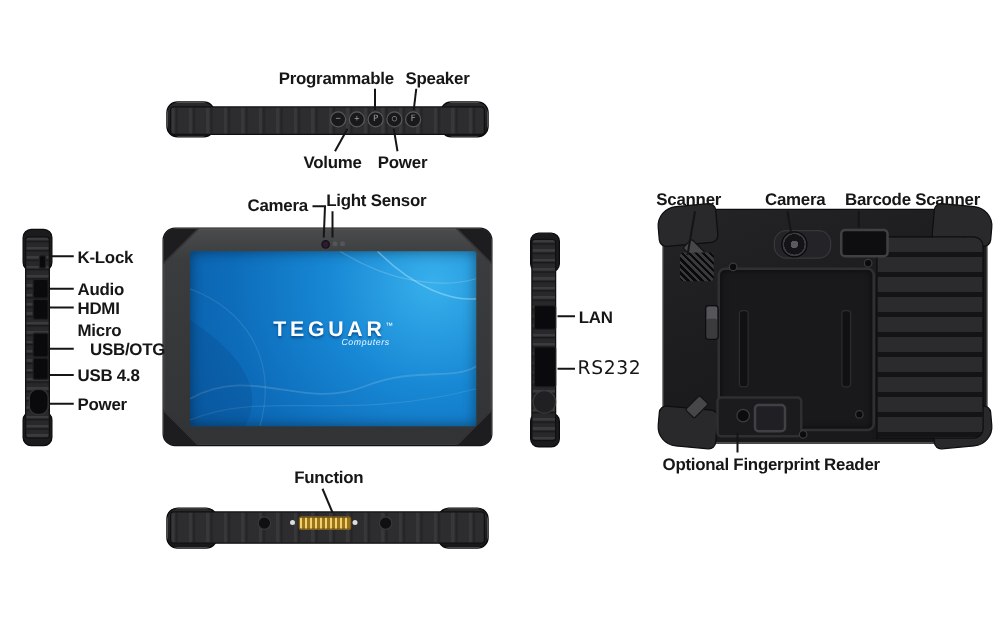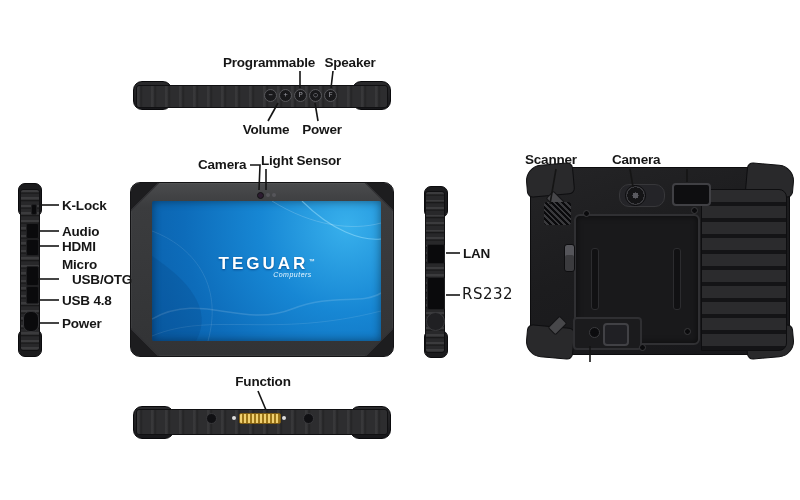--- a/index.html
+++ b/index.html
@@ -219,6 +219,7 @@
 
   <span class="lbl" style="left:525px;top:152px;">Scanner</span>
   <span class="lbl" style="left:612px;top:152px;">Camera</span>
+  <span class="lbl" style="left:676px;top:152px;">Barcode Scanner</span>
 
   <span class="lbl lbl-center" style="left:263px;top:374px;">Function</span>
 

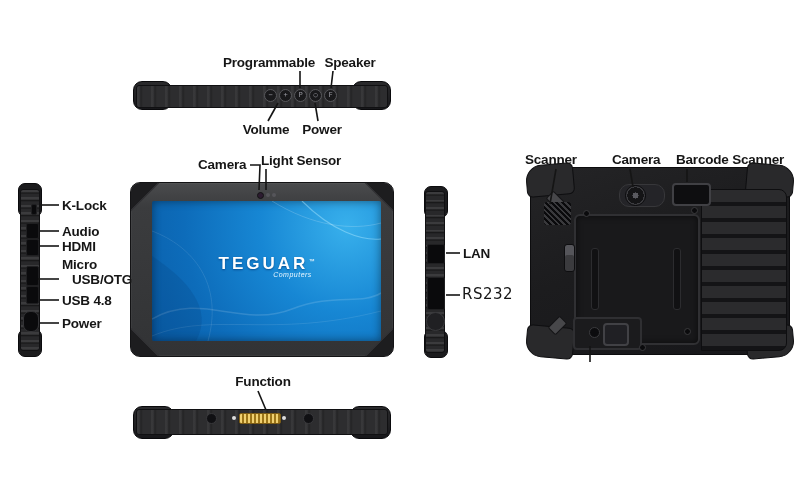--- a/index.html
+++ b/index.html
@@ -220,6 +220,7 @@
   <span class="lbl" style="left:525px;top:152px;">Scanner</span>
   <span class="lbl" style="left:612px;top:152px;">Camera</span>
   <span class="lbl" style="left:676px;top:152px;">Barcode Scanner</span>
+  <span class="lbl" style="left:530px;top:364px;">Optional Fingerprint Reader</span>
 
   <span class="lbl lbl-center" style="left:263px;top:374px;">Function</span>
 

